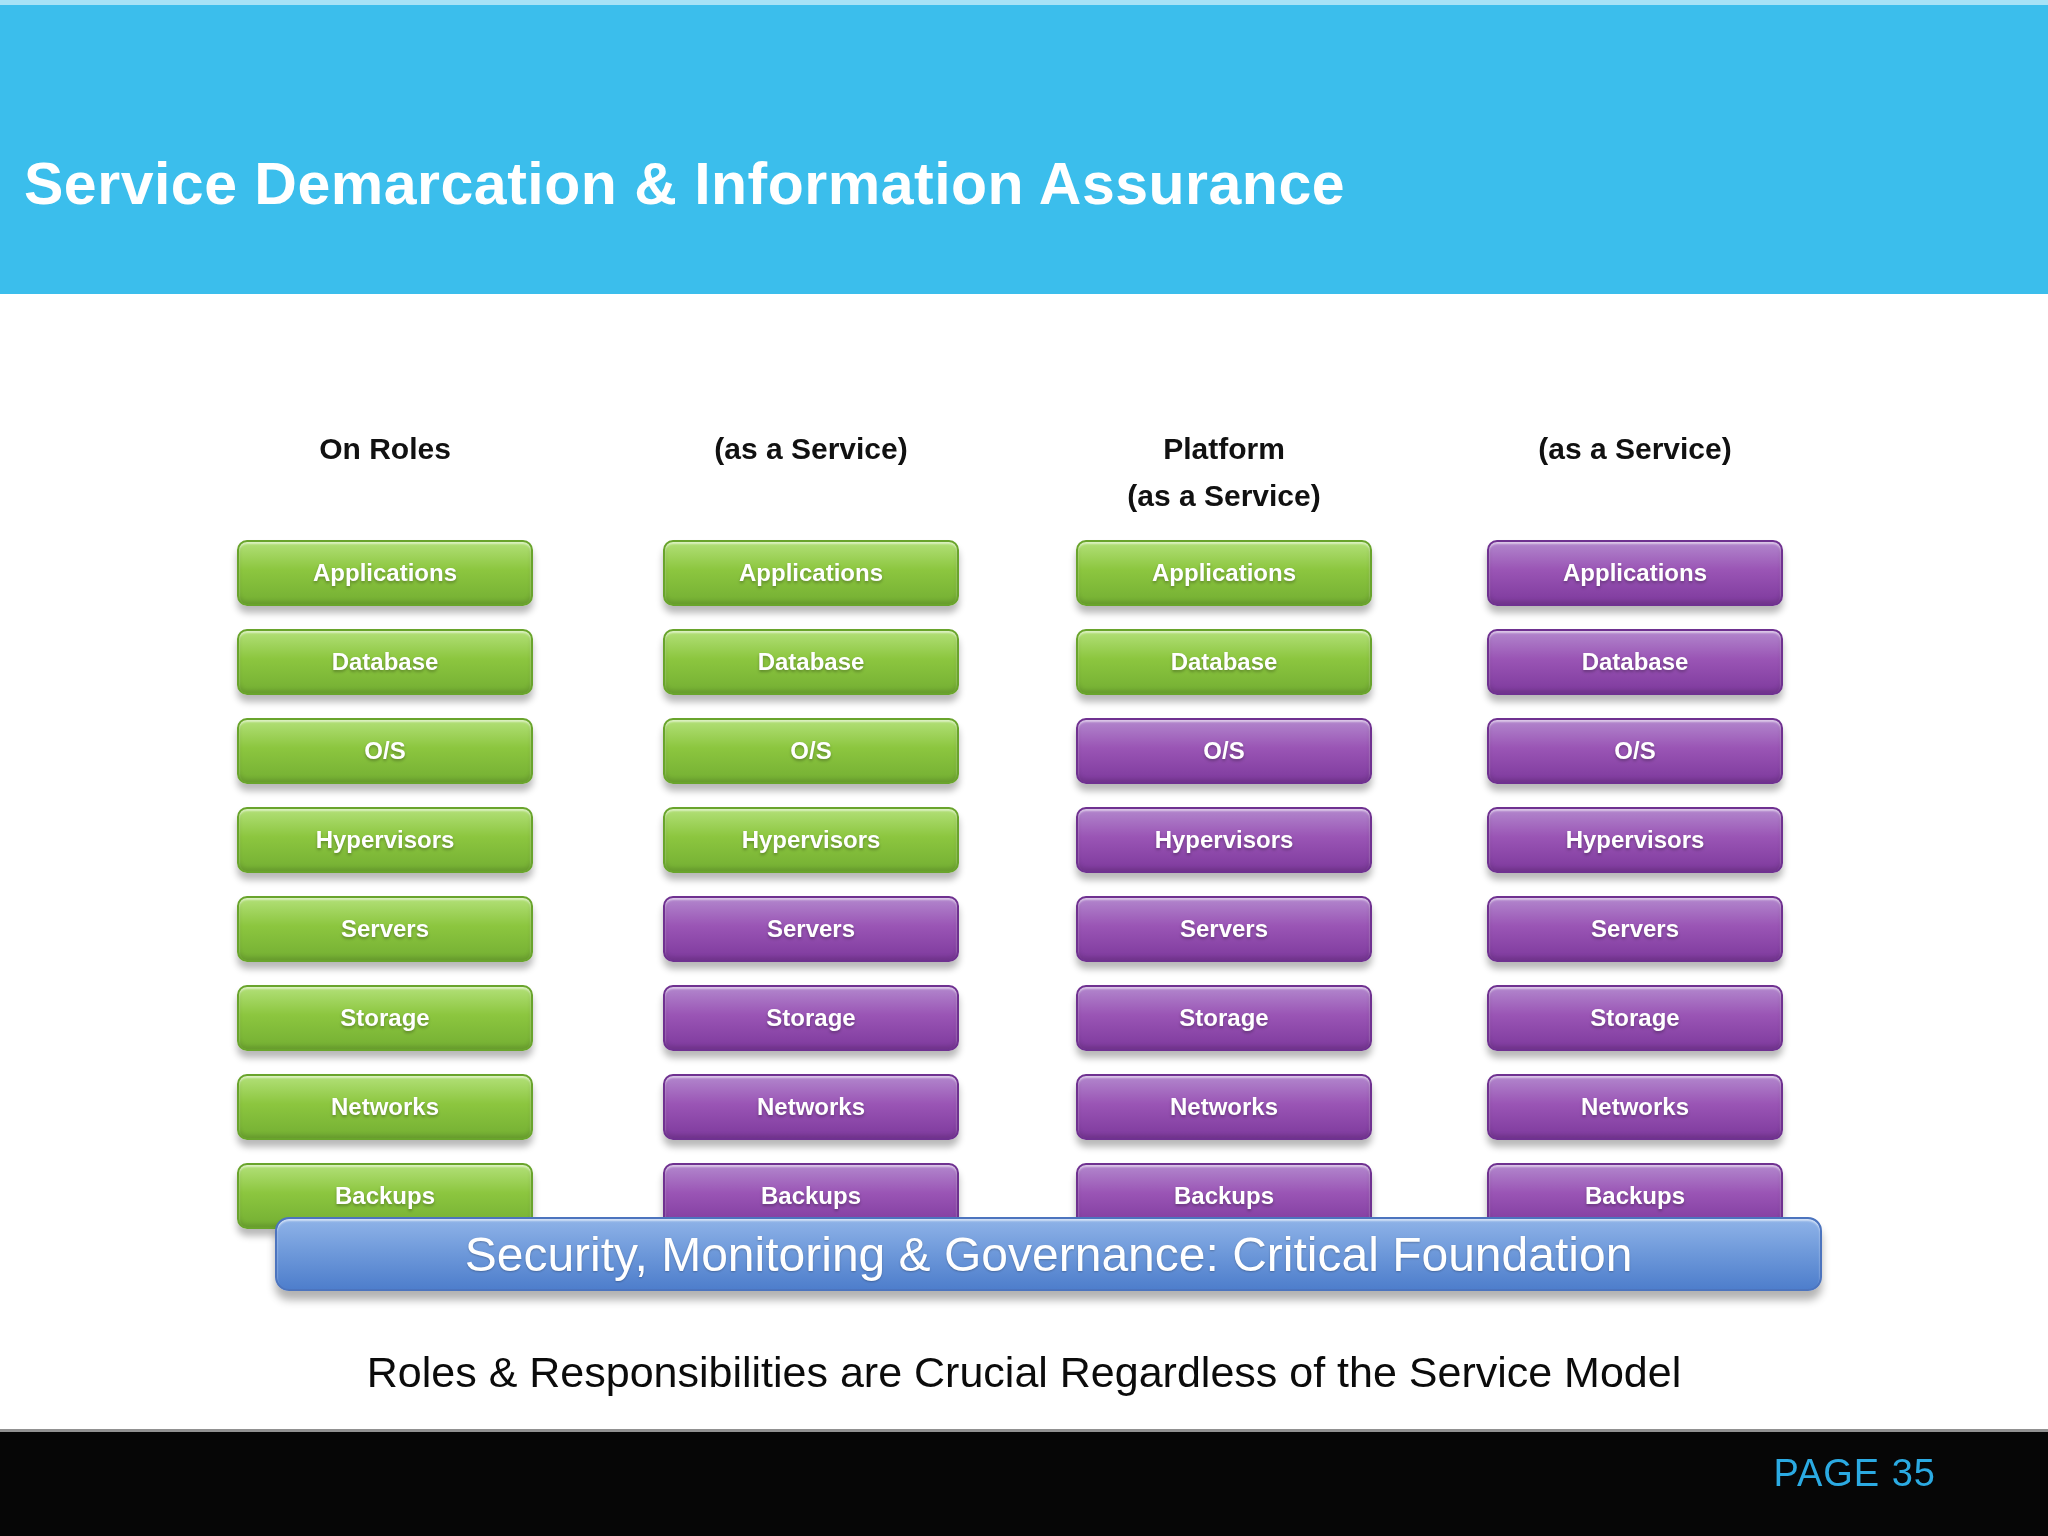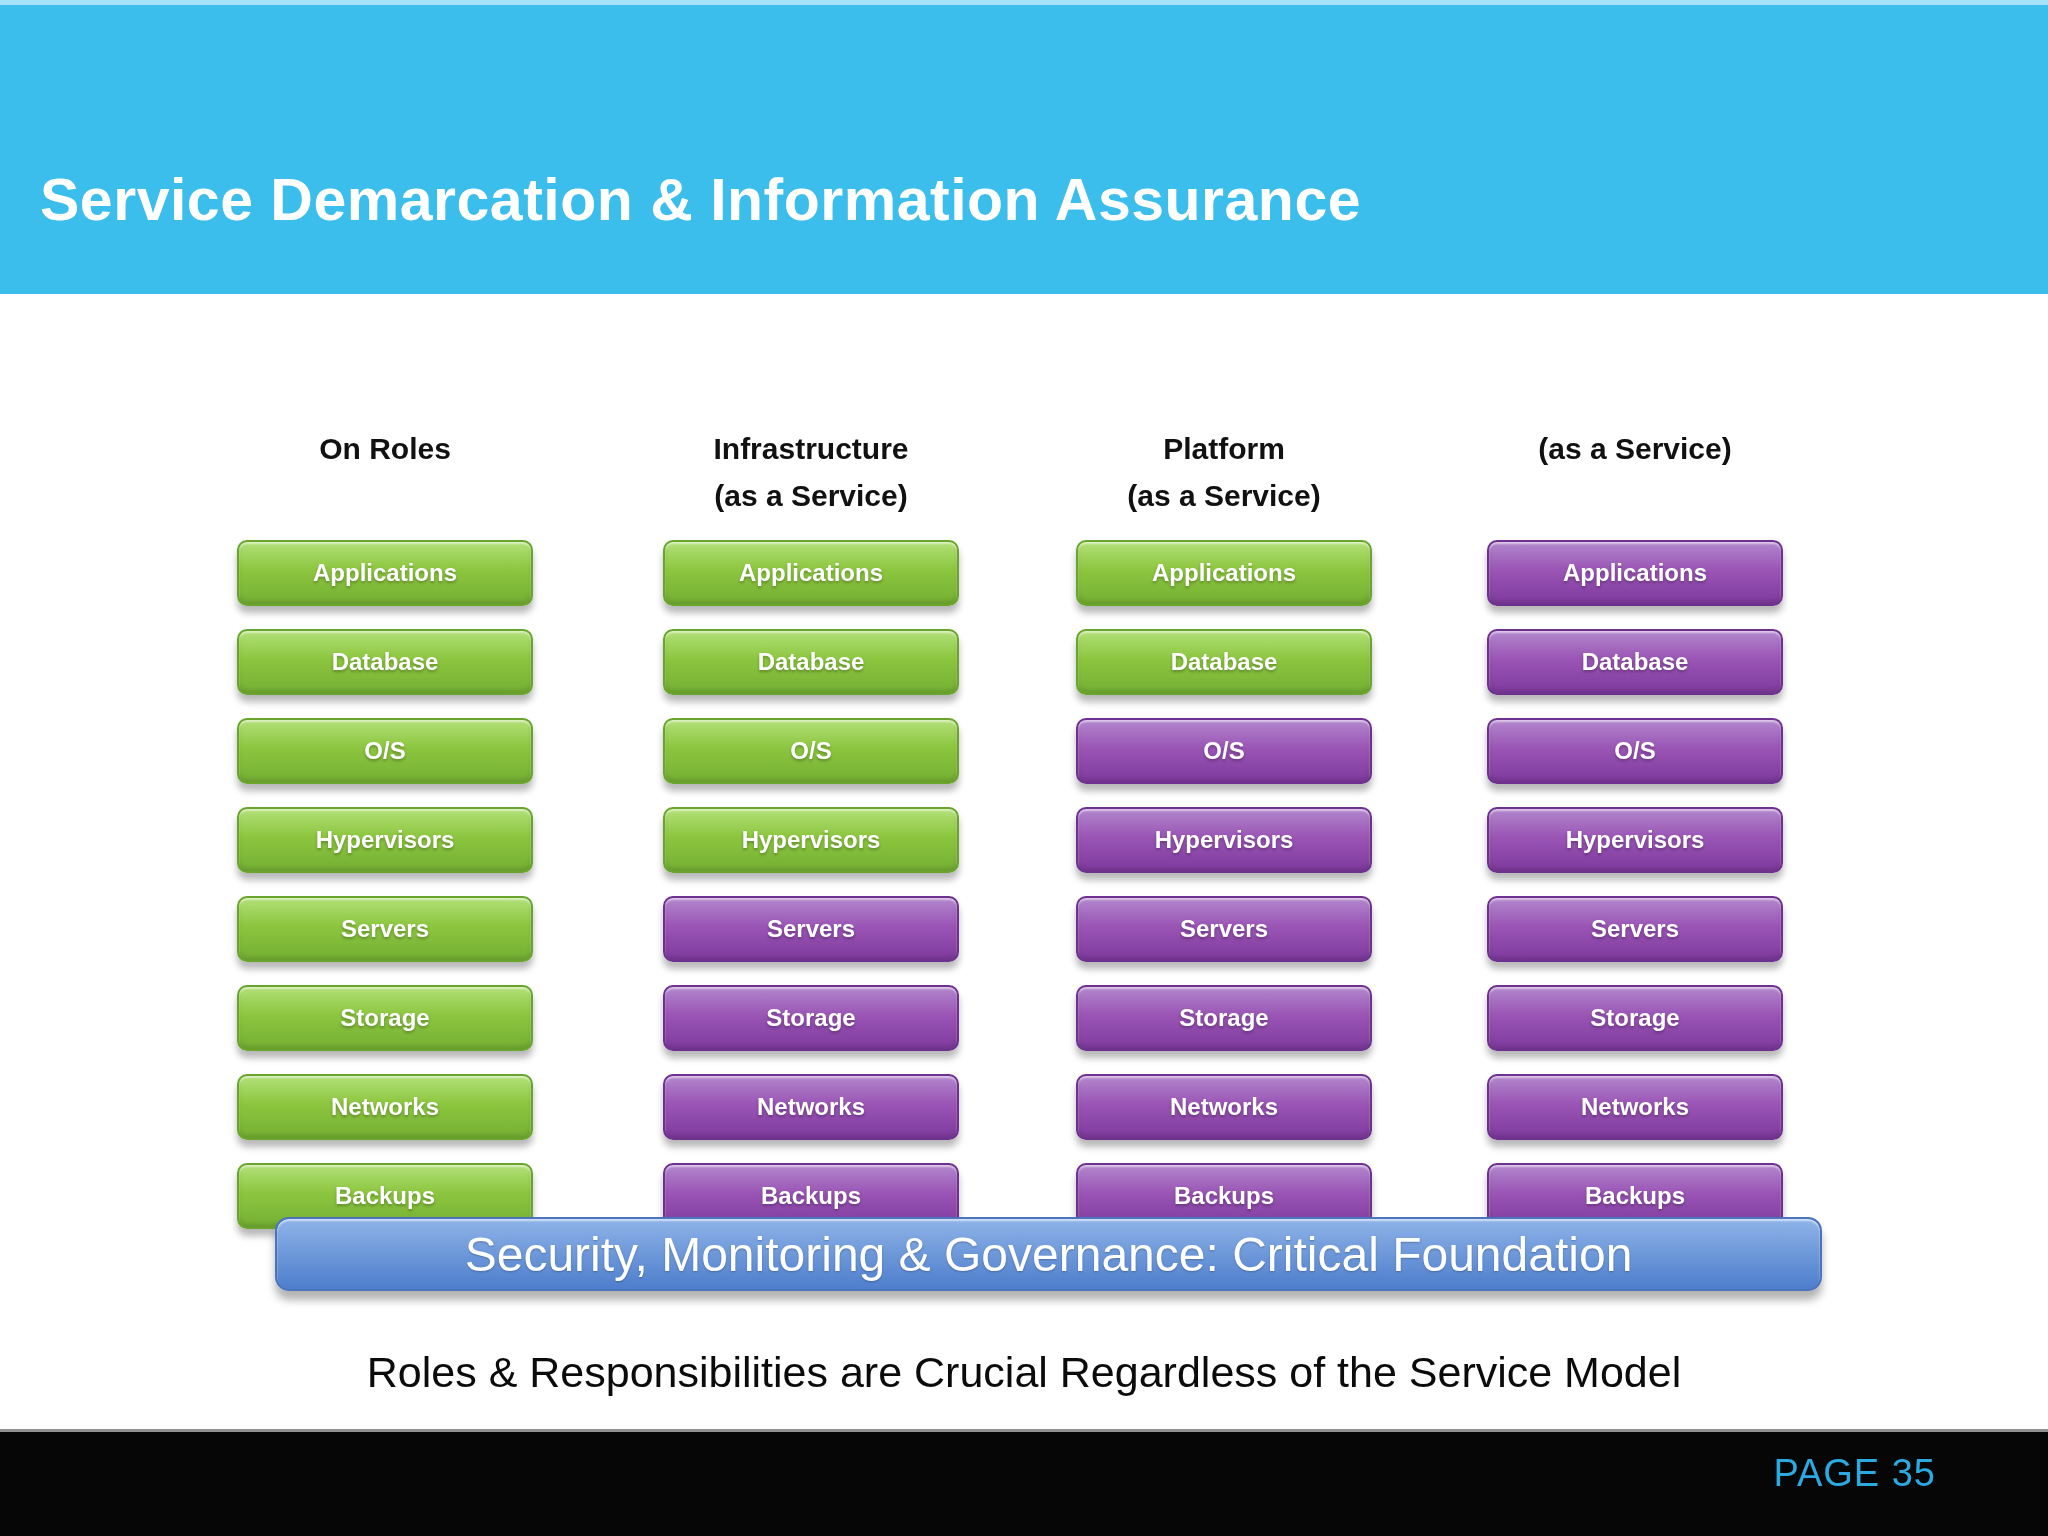--- a/index.html
+++ b/index.html
@@ -17,7 +17,7 @@
     background:rgba(255,255,255,0.55);
   }
   .slide-title{
-    position:absolute;left:24px;top:150px;margin:16px;
+    position:absolute;left:24px;top:150px;margin:0;
     color:#ffffff;font-size:59px;font-weight:bold;letter-spacing:0.5px;
   }
   

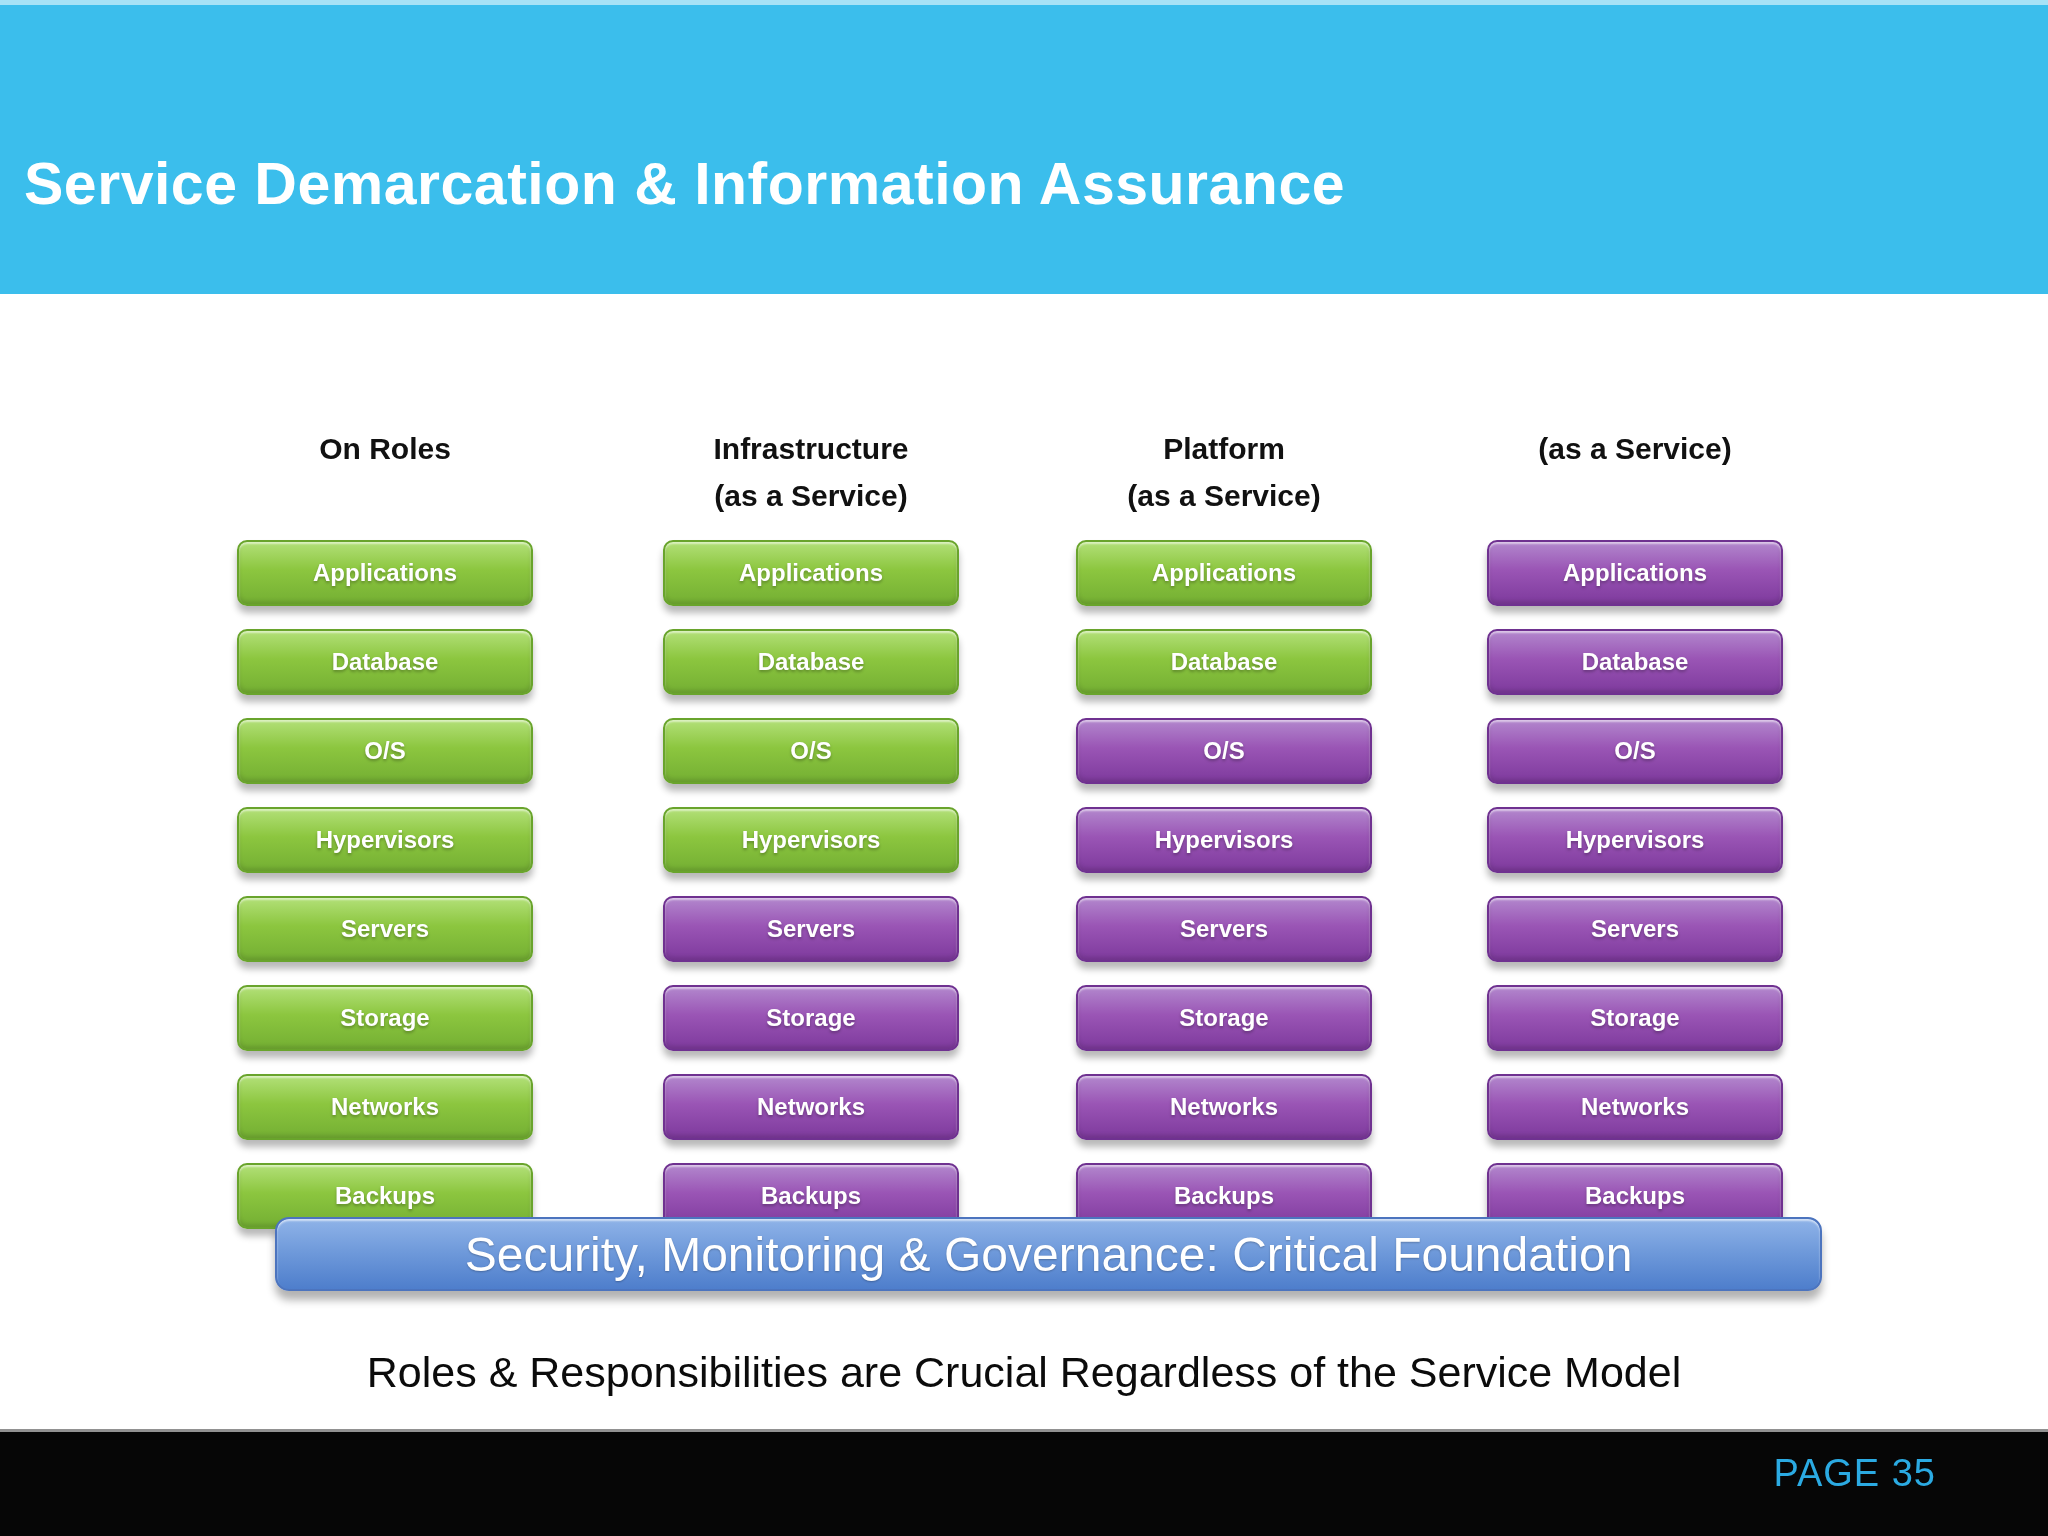--- a/index.html
+++ b/index.html
@@ -97,7 +97,6 @@
 
   <div class="col" style="left:663px">
     <div class="col-head">
-      <div>Infrastructure</div>
       <div>(as a Service)</div>
     </div>
     <div class="chip green">Applications</div>

